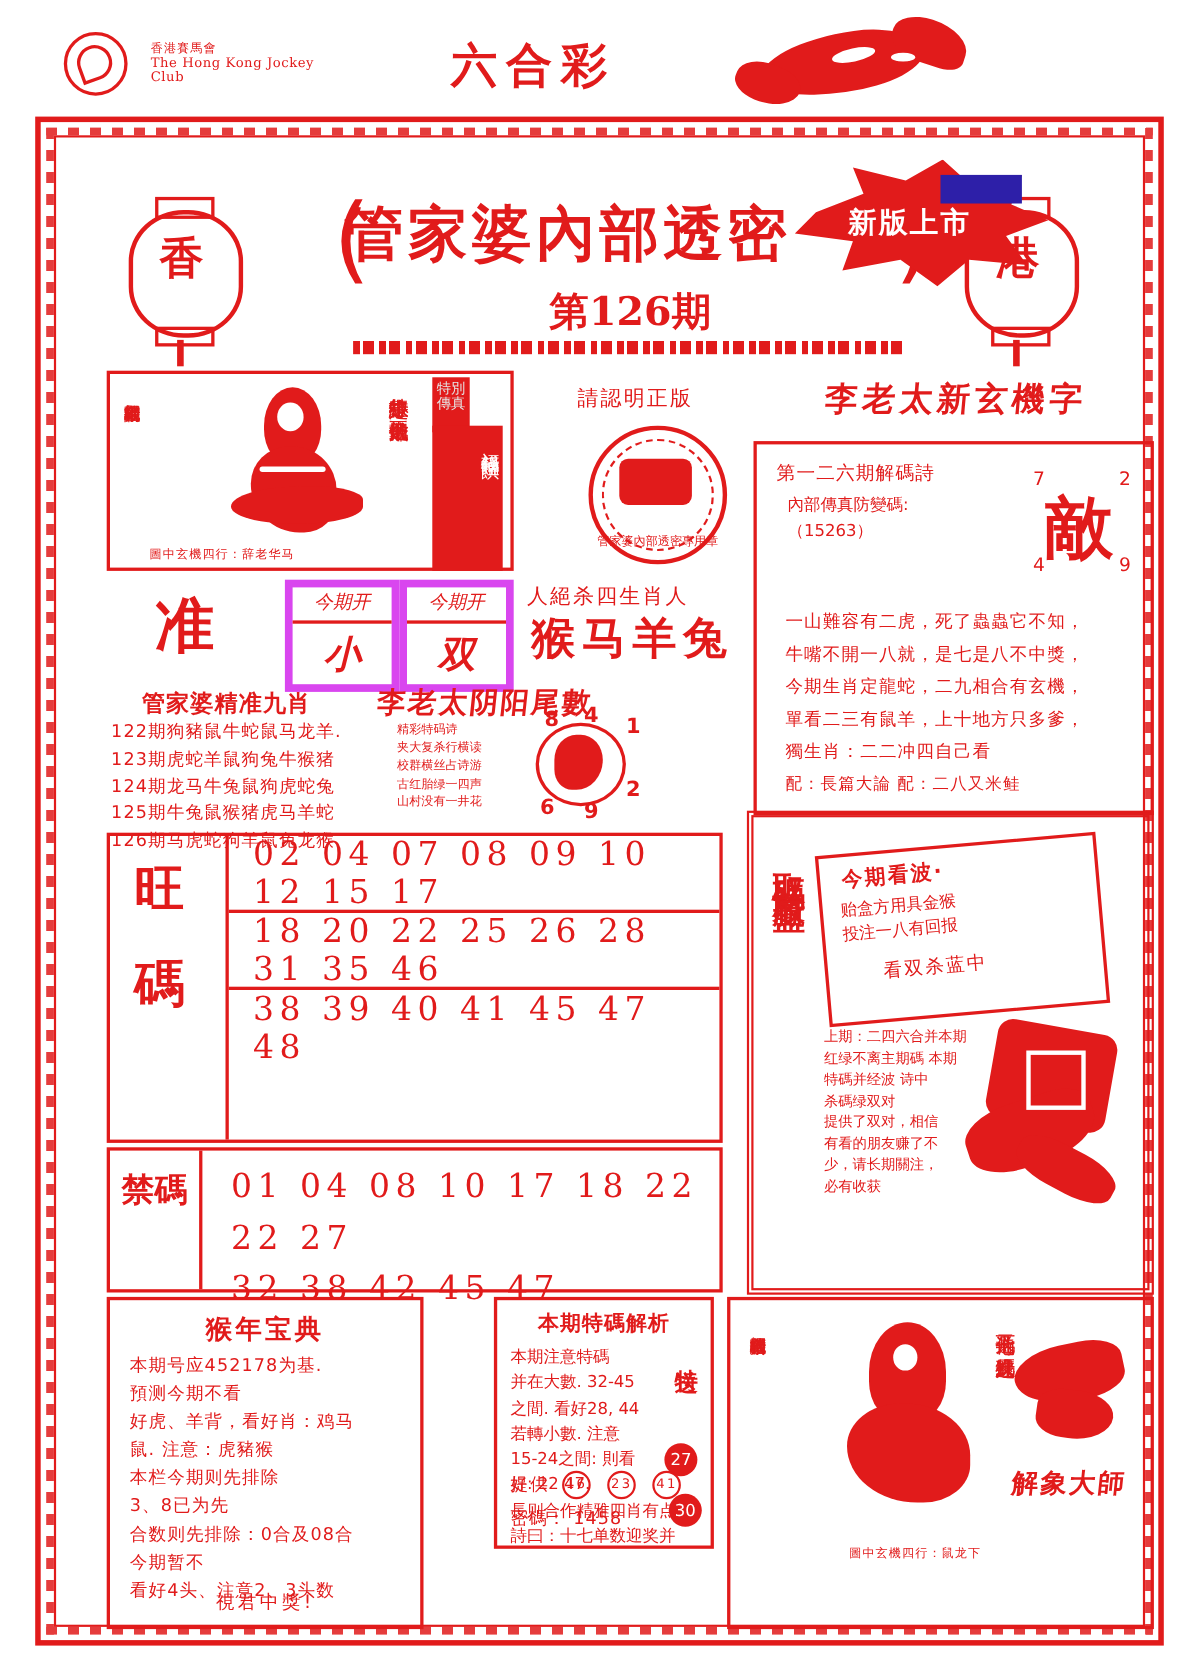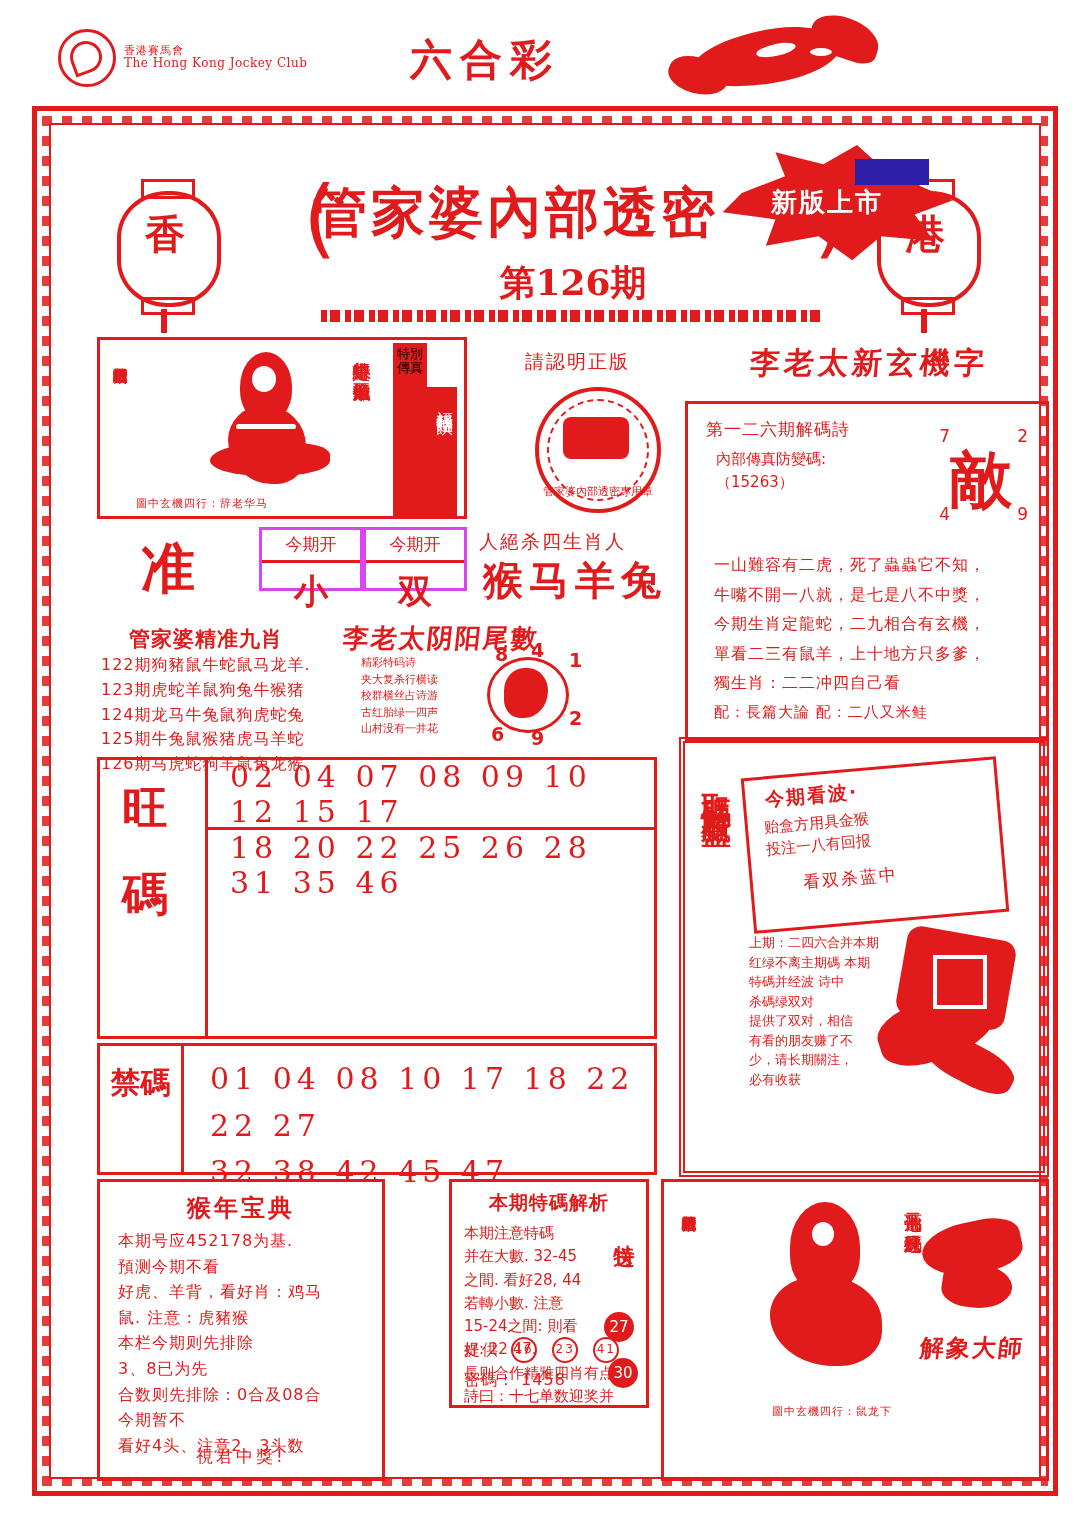--- a/index.html
+++ b/index.html
@@ -13,7 +13,7 @@
   }
   
   .header{position:absolute;top:0;left:0;width:1080px;height:105px;}
-  .logo{position:absolute;left:58px;top:28px;width:260px;height:60px;display:flex;align-items:center;gap:8px;}
+  .logo{position:absolute;left:58px;top:28px;width:260px;height:60px;display:flex;align-items:center;gap:21px;}
   .logo-mark{width:52px;height:52px;border-radius:50%;border:3px solid #e11b1b;position:relative;flex:none;}
   .logo-mark:after{content:"";position:absolute;left:9px;top:9px;width:26px;height:26px;border:3px solid #e11b1b;border-radius:50% 50% 50% 0;transform:rotate(-20deg);}
   .logo-text{line-height:1.15;}

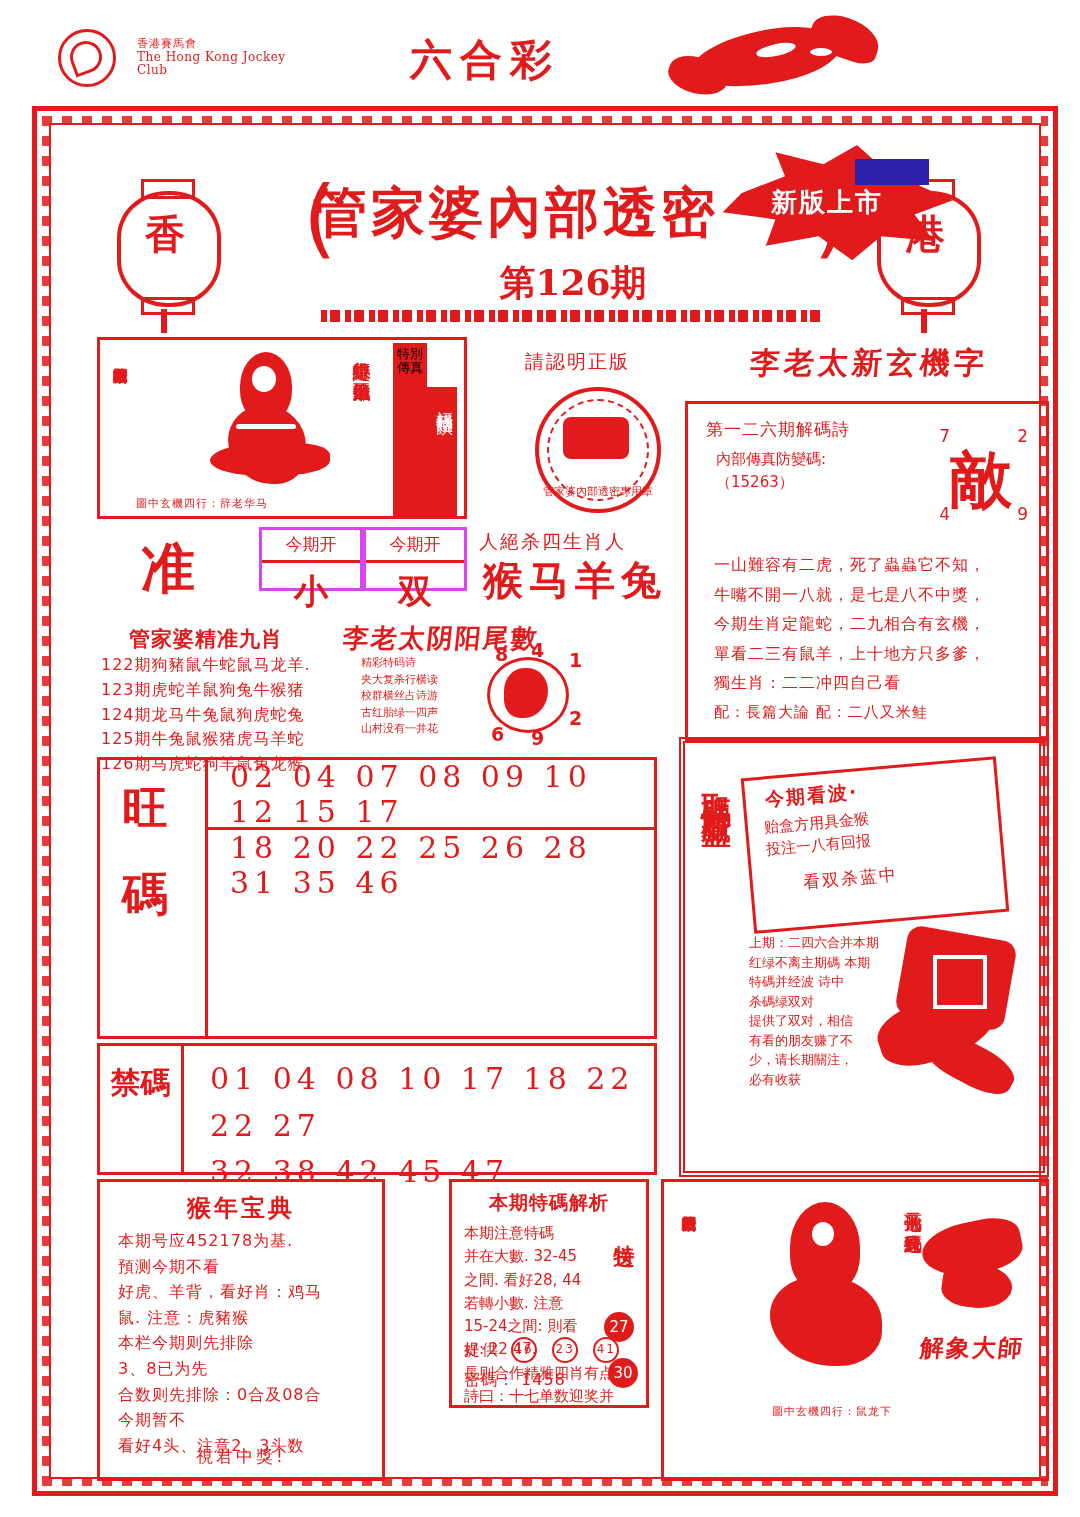--- a/index.html
+++ b/index.html
@@ -80,7 +80,7 @@
   .fairy .art .line{position:absolute;left:36px;top:78px;width:60px;height:5px;background:#fff;border-radius:3px;}
   .fairy .poem{position:absolute;left:250px;top:8px;font-size:18px;line-height:1.25;}
   .fairy .cap2{position:absolute;left:36px;top:156px;font-size:11px;letter-spacing:1px;}
-  .fairy-tab{position:absolute;left:330px;top:206px;width:34px;height:46px;background:#e11b1b;color:#000000;font-size:13px;line-height:1.1;text-align:center;padding-top:4px;}
+  .fairy-tab{position:absolute;left:330px;top:206px;width:34px;height:46px;background:#e11b1b;color:#e5e5e5;font-size:13px;line-height:1.1;text-align:center;padding-top:4px;}
   .fairy-red{position:absolute;left:330px;top:250px;width:58px;height:122px;background:#e11b1b;color:#fff;writing-mode:vertical-rl;text-orientation:upright;font-size:17px;padding:10px 0 0 6px;letter-spacing:3px;}
 
   

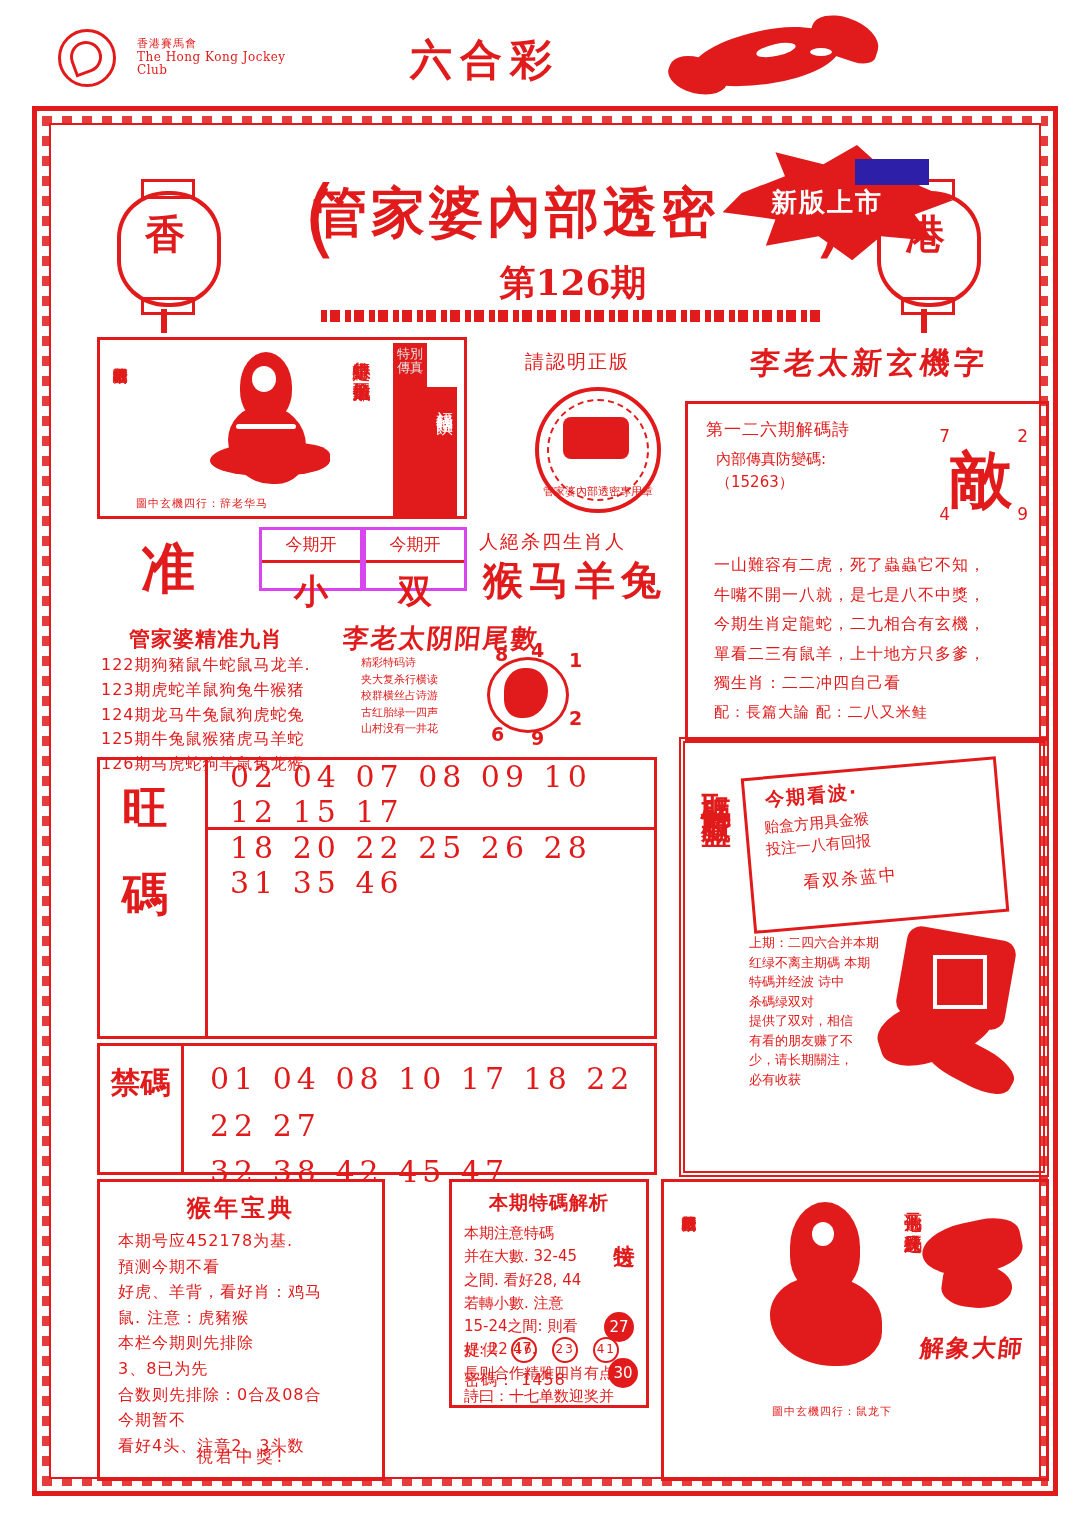--- a/index.html
+++ b/index.html
@@ -106,7 +106,7 @@
 
   
   .zhun{position:absolute;left:78px;top:396px;font-size:54px;font-weight:bold;font-family:"DejaVu Serif","Liberation Serif",serif;}
-  .kbox{position:absolute;width:104px;height:64px;border:3px solid #d946ef;box-sizing:border-box;}
+  .kbox{position:absolute;width:104px;height:102px;border:7px solid #d946ef;box-sizing:border-box;font-style:italic;}
   .kbox .hd{height:30px;border-bottom:3px solid #e11b1b;text-align:center;font-size:17px;line-height:28px;}
   .kbox .vl{text-align:center;font-size:34px;font-weight:bold;line-height:56px;font-family:"DejaVu Serif","Liberation Serif",serif;}
   .kbox1{left:196px;top:390px;}

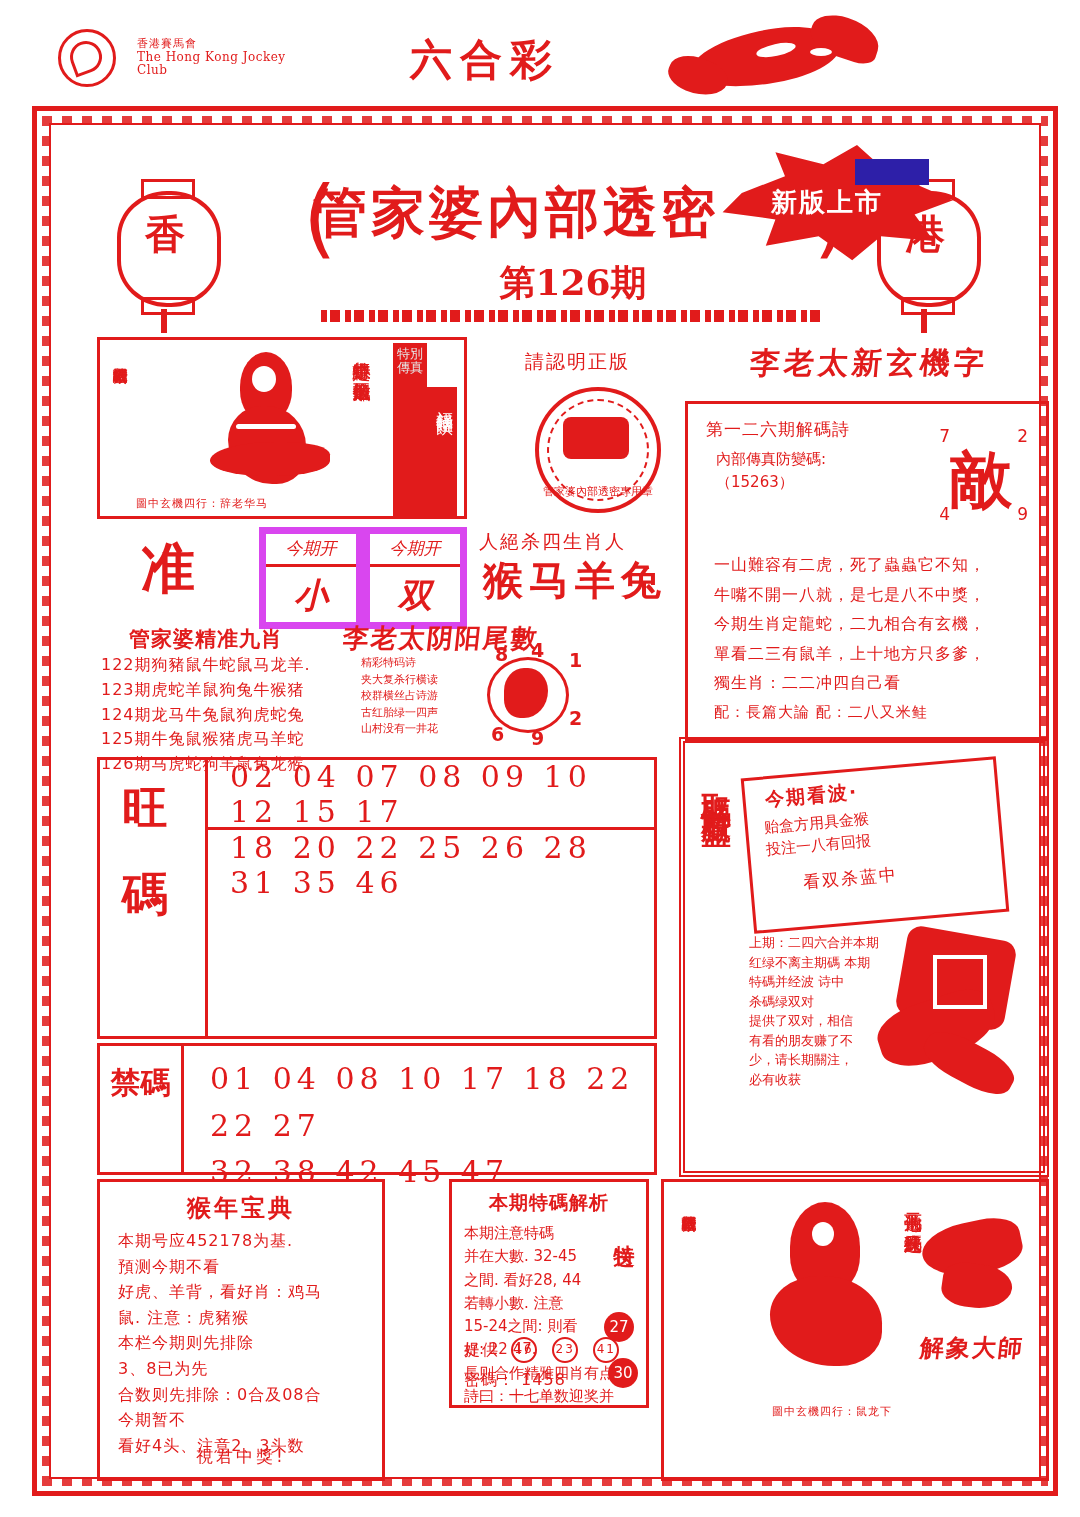--- a/index.html
+++ b/index.html
@@ -331,6 +331,7 @@
       <div class="wm-rows">
         <div class="wm-row">02 04 07 08 09 10 12 15 17</div>
         <div class="wm-row">18 20 22 25 26 28 31 35 46</div>
+        <div class="wm-row">38 39 40 41 45 47 48</div>
       </div>
     </div>
 

